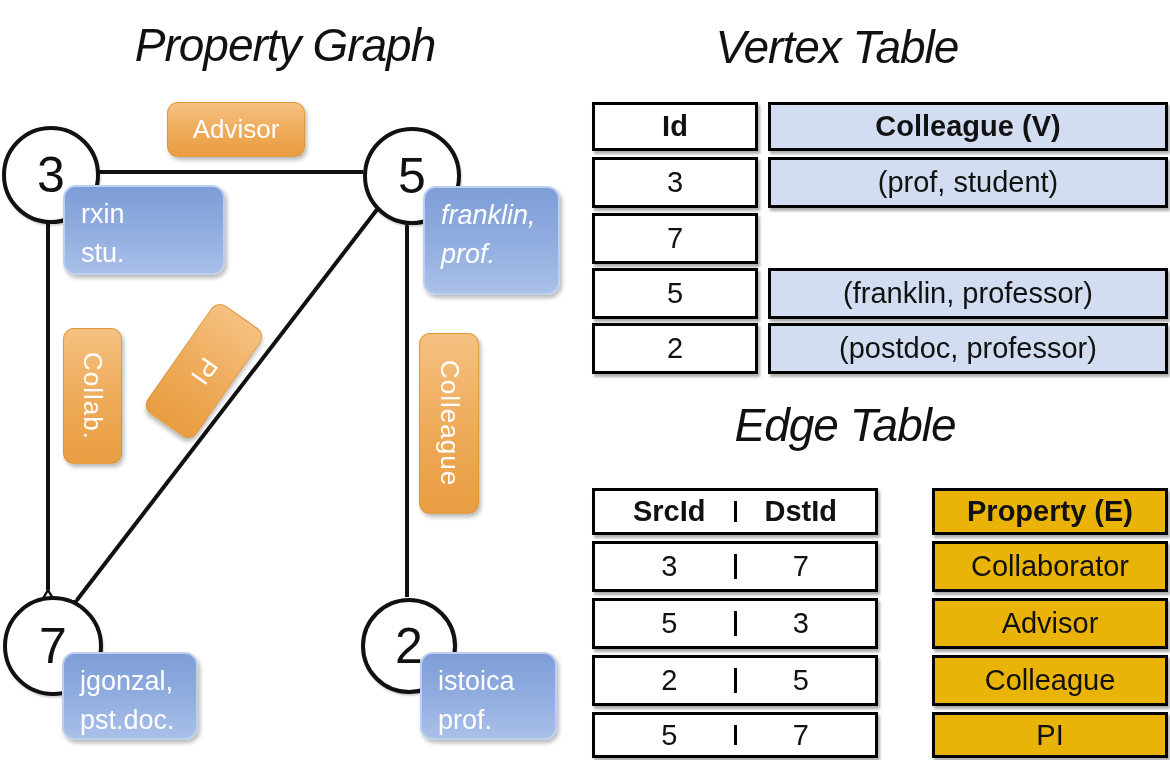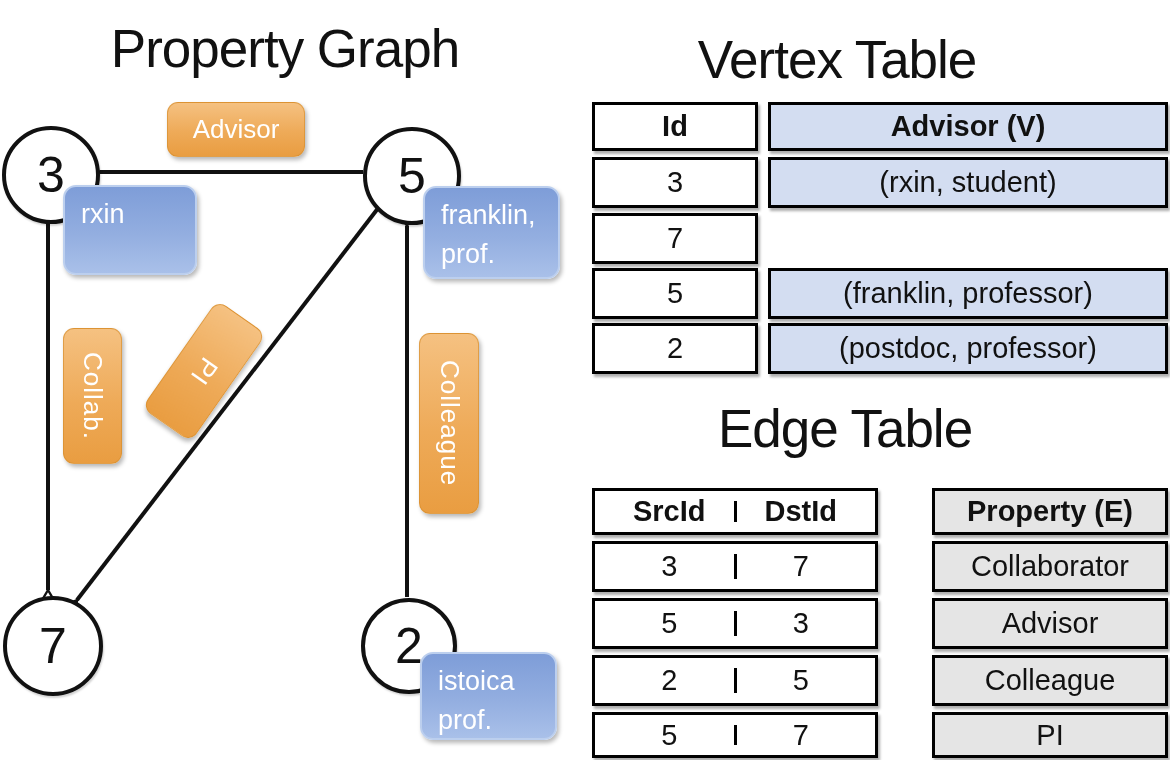--- a/index.html
+++ b/index.html
@@ -7,7 +7,7 @@
   .stage{position:relative;width:1170px;height:760px;background:#fff;overflow:hidden;}
 
   
-  .big-title{position:absolute;font-size:53px;font-weight:400;letter-spacing:-1px;color:#111;text-align:center;white-space:nowrap;}
+  .big-title{position:absolute;font-size:46px;font-weight:400;letter-spacing:-1px;color:#111;text-align:center;white-space:nowrap;font-style:italic;}
 
   
   .edges-svg{position:absolute;left:0;top:0;z-index:1;}

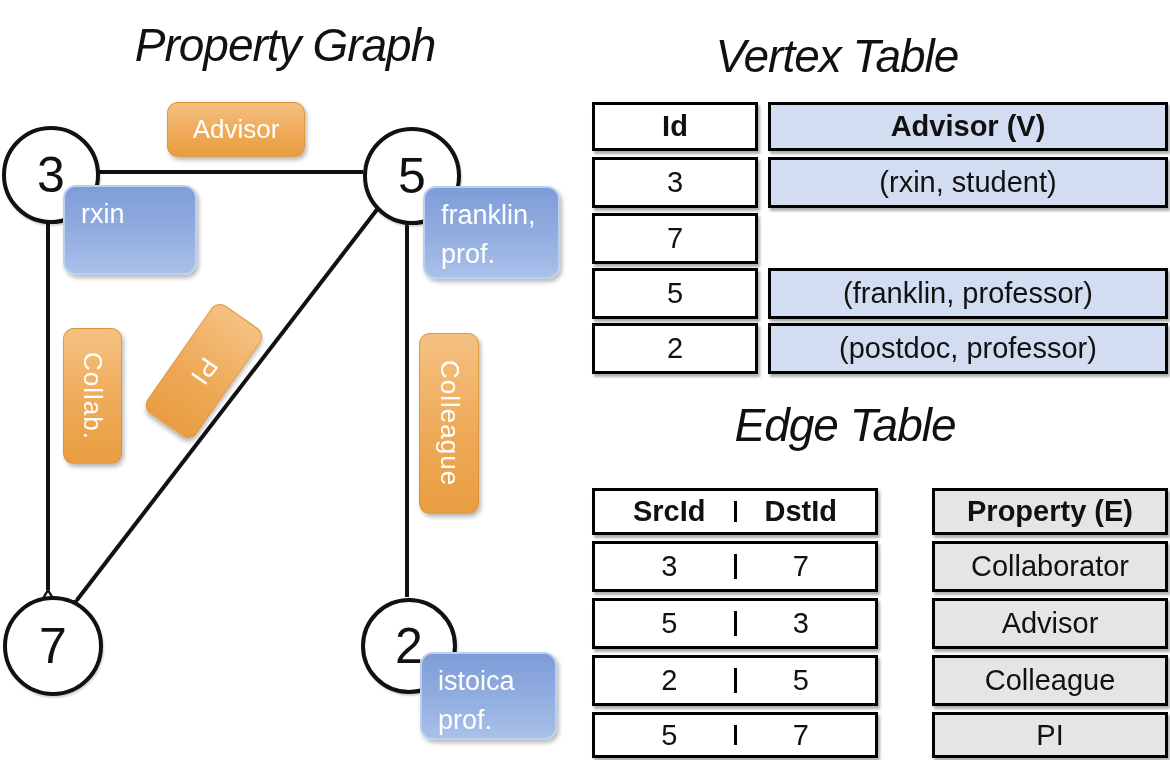--- a/index.html
+++ b/index.html
@@ -98,7 +98,7 @@
     <span>prof.</span>
   </div>
 
-  <div class="big-title" style="left:592px;top:29px;width:490px;">Vertex Table</div>
+  <div class="big-title" style="left:592px;top:20px;width:490px;">Vertex Table</div>
 
   <div class="trow" style="left:592px;top:102px;width:576px;height:49px;">
     <div class="cell hdr" style="width:166px;">Id</div>

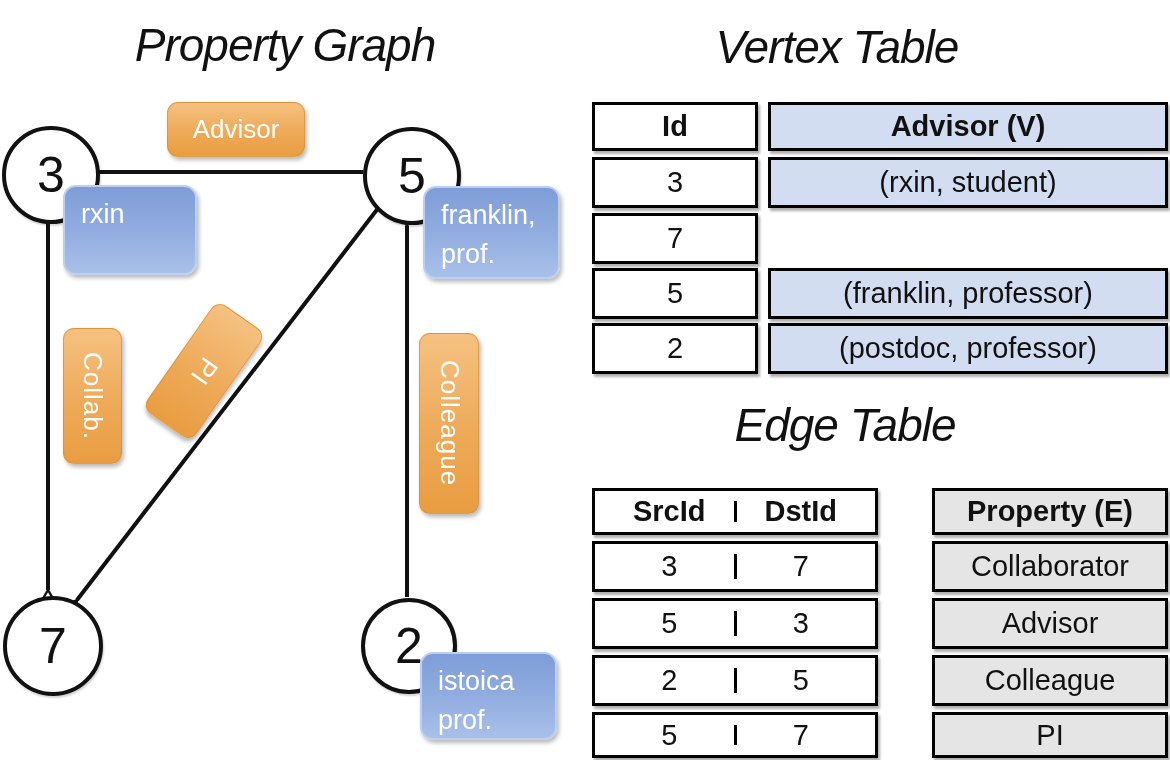--- a/index.html
+++ b/index.html
@@ -102,7 +102,7 @@
 
   <div class="trow" style="left:592px;top:102px;width:576px;height:49px;">
     <div class="cell hdr" style="width:166px;">Id</div>
-    <div class="cell hdr blue" style="flex:1;">Advisor (V)</div>
+    <div class="cell hdr blue" style="flex:1;">Colleague (V)</div>
   </div>
   <div class="trow" style="left:592px;top:157px;width:576px;height:51px;">
     <div class="cell" style="width:166px;">3</div>

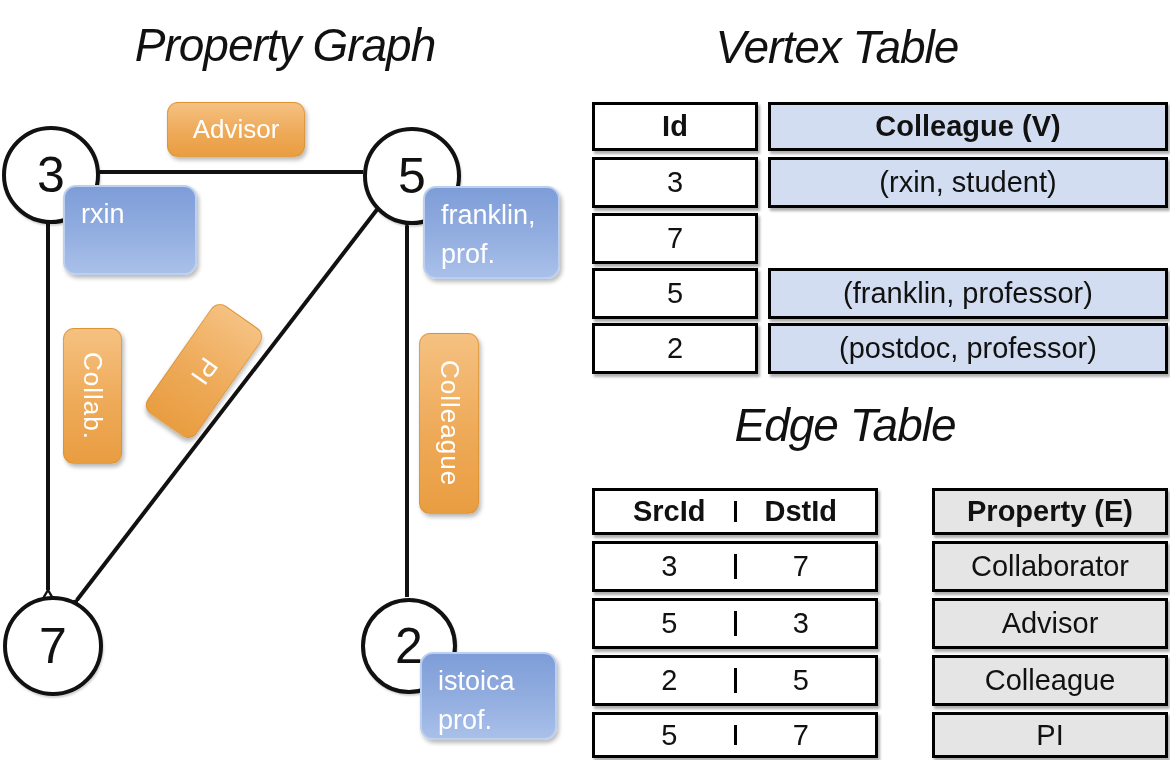--- a/index.html
+++ b/index.html
@@ -106,7 +106,7 @@
   </div>
   <div class="trow" style="left:592px;top:157px;width:576px;height:51px;">
     <div class="cell" style="width:166px;">3</div>
-    <div class="cell blue" style="flex:1;">(rxin, student)</div>
+    <div class="cell blue" style="flex:1;">(prof, student)</div>
   </div>
   <div class="trow" style="left:592px;top:213px;width:576px;height:51px;">
     <div class="cell" style="width:166px;">7</div>

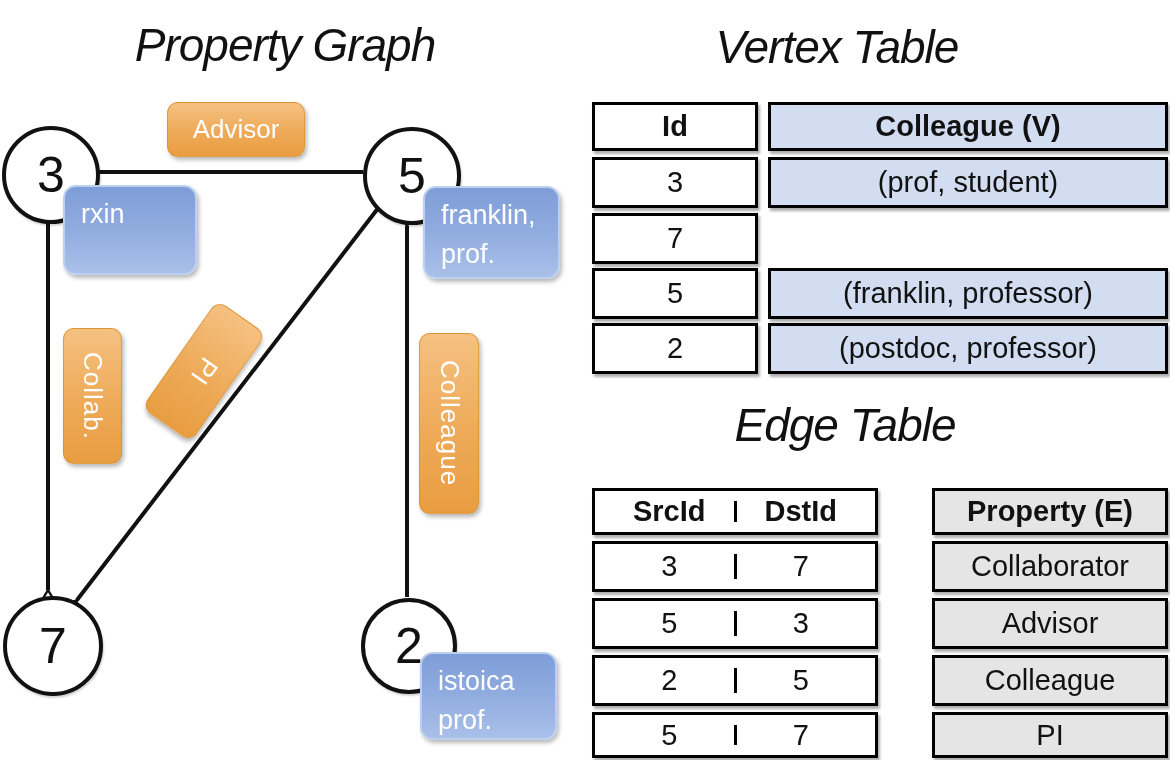--- a/index.html
+++ b/index.html
@@ -86,7 +86,7 @@
     <span class="vtext">Colleague</span>
   </div>
 
-  <div class="bbox" style="left:63px;top:185px;width:134px;height:90px;">
+  <div class="bbox" style="left:63px;top:185px;width:162px;height:90px;">
     <span>rxin</span>
   </div>
   <div class="bbox" style="left:423px;top:186px;width:137px;height:93px;">

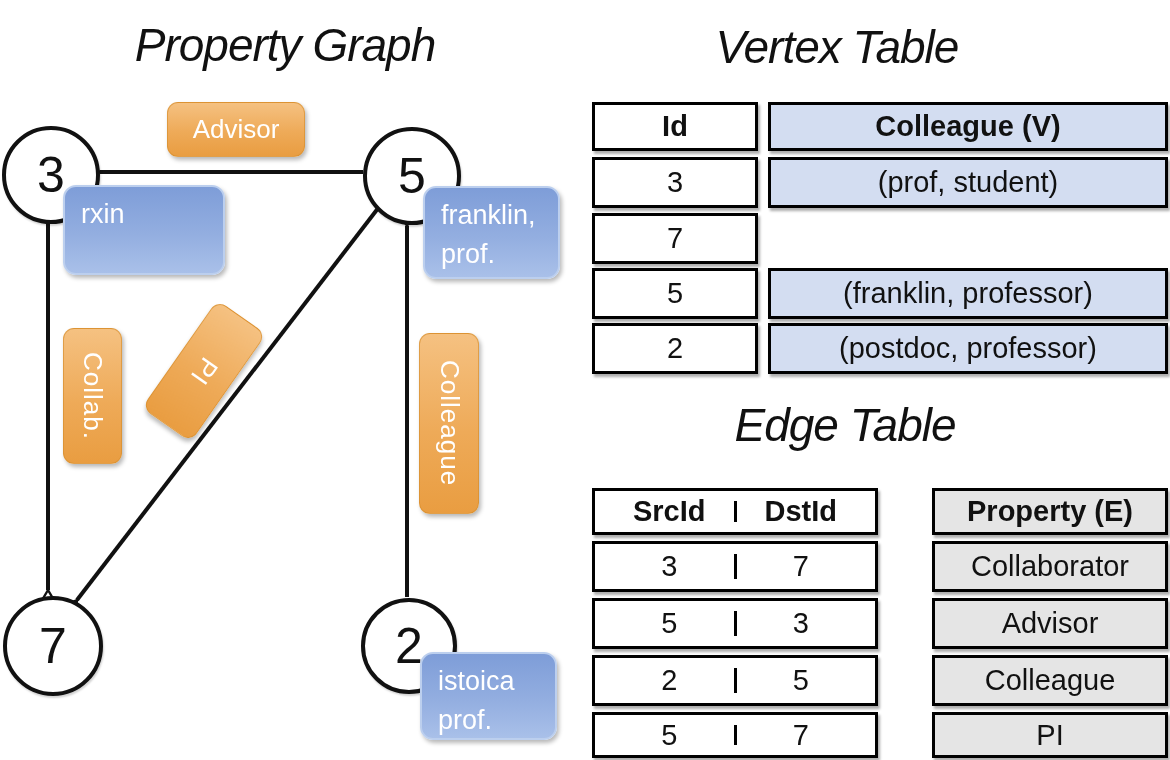--- a/index.html
+++ b/index.html
@@ -89,7 +89,7 @@
   <div class="bbox" style="left:63px;top:185px;width:162px;height:90px;">
     <span>rxin</span>
   </div>
-  <div class="bbox" style="left:423px;top:186px;width:137px;height:93px;">
+  <div class="bbox" style="left:423px;top:186px;width:137px;height:109px;font-style:italic;">
     <span>franklin,</span>
     <span>prof.</span>
   </div>

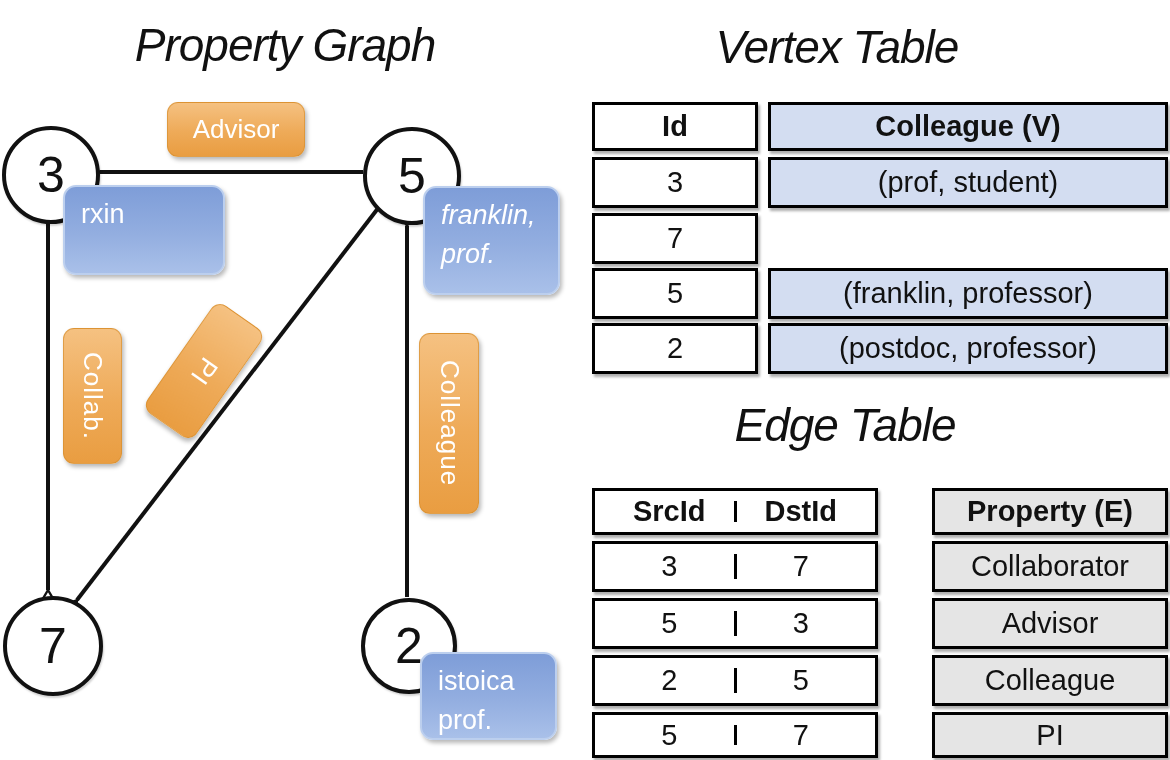--- a/index.html
+++ b/index.html
@@ -88,6 +88,7 @@
 
   <div class="bbox" style="left:63px;top:185px;width:162px;height:90px;">
     <span>rxin</span>
+    <span>stu.</span>
   </div>
   <div class="bbox" style="left:423px;top:186px;width:137px;height:109px;font-style:italic;">
     <span>franklin,</span>

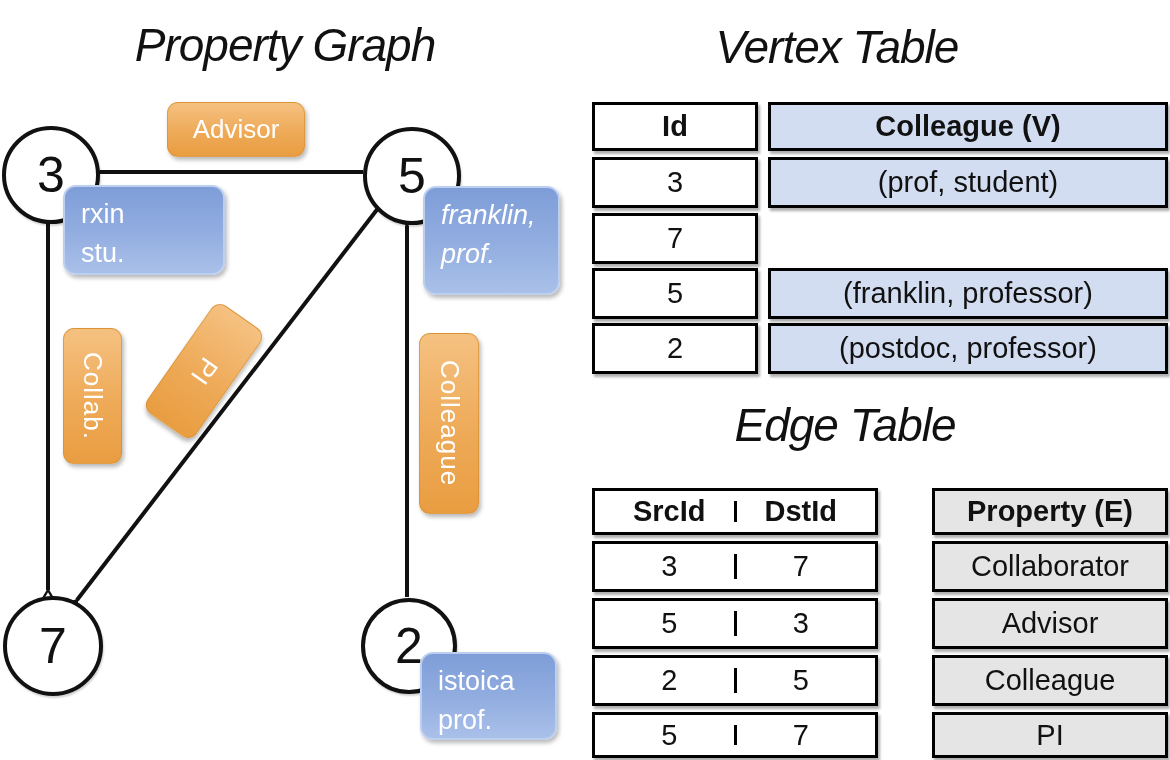--- a/index.html
+++ b/index.html
@@ -36,7 +36,7 @@
         font-size:29px;color:#111;box-shadow:1.5px 2.5px 2.5px rgba(0,0,0,.32);}
   .cell.hdr{font-weight:bold;}
   .blue{background:#d3ddf1;}
-  .tan{background:#e5e5e5;margin-left:44px;}
+  .tan{background:#eab308;margin-left:44px;}
   .split{padding:10px;justify-content:stretch;align-items:stretch;}
   .split .half{flex:1;display:flex;align-items:center;justify-content:center;}
   .split .half + .half{border-left:3px solid #000;}

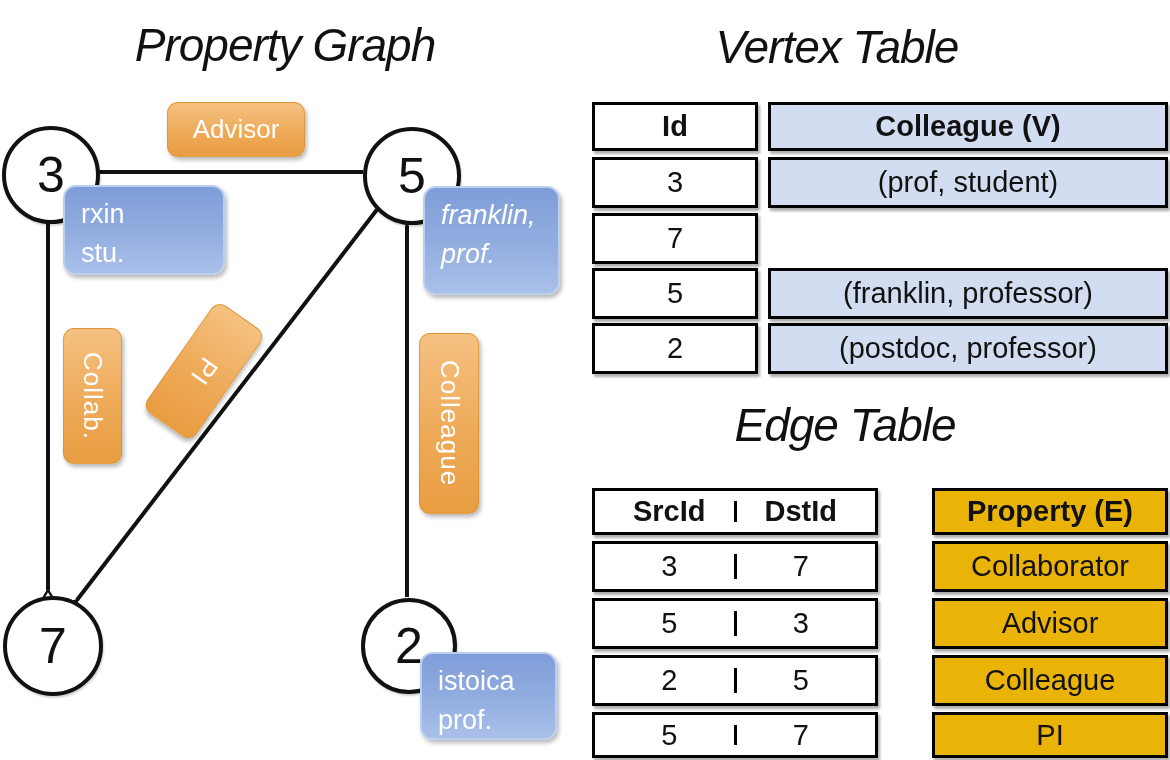--- a/index.html
+++ b/index.html
@@ -94,6 +94,10 @@
     <span>franklin,</span>
     <span>prof.</span>
   </div>
+  <div class="bbox" style="left:62px;top:652px;width:136px;height:88px;">
+    <span>jgonzal,</span>
+    <span>pst.doc.</span>
+  </div>
   <div class="bbox" style="left:420px;top:652px;width:137px;height:88px;">
     <span>istoica</span>
     <span>prof.</span>

